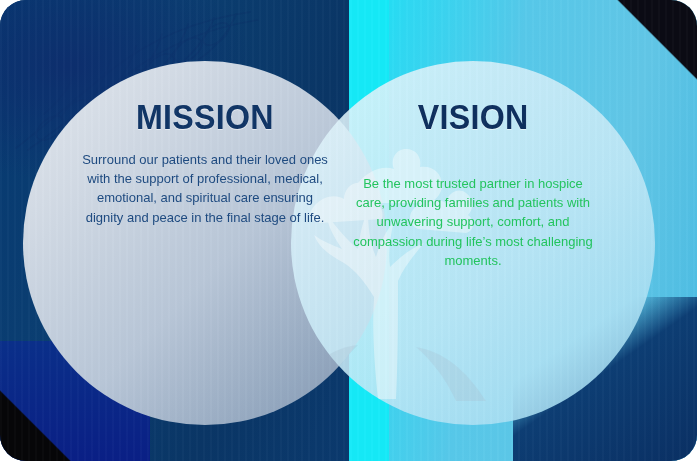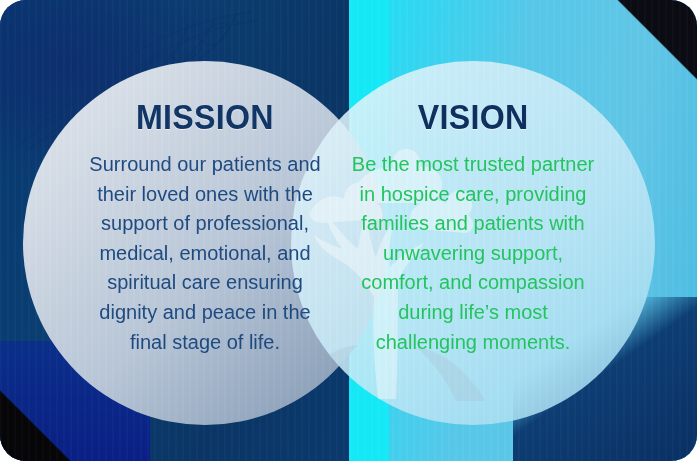--- a/index.html
+++ b/index.html
@@ -57,7 +57,7 @@
          display:flex;flex-direction:column;align-items:center;
          padding-top:38px;box-sizing:border-box;}
   .panel.left{left:23px;}
-  .panel.right{left:291px;}
+  .panel.right{left:291px;gap:24px;}
 
   .title{font-size:35px;font-weight:700;letter-spacing:.3px;color:#103566;
          line-height:1;margin:0 0 16px 0;

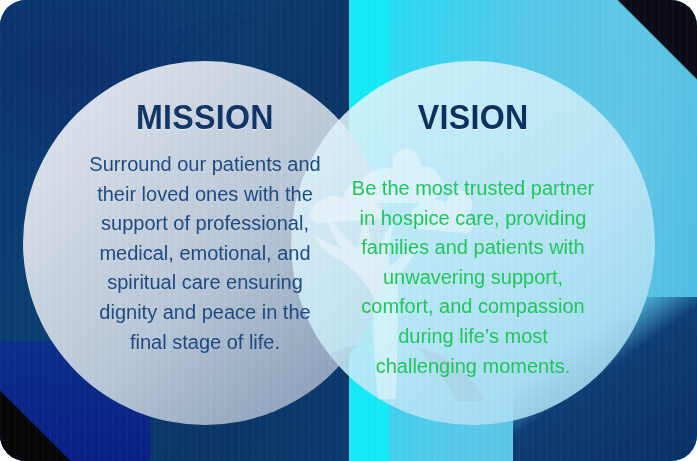--- a/index.html
+++ b/index.html
@@ -66,7 +66,7 @@
   .title.mission{text-shadow:0 1px 0 rgba(255,255,255,.55);}
   .title.vision{color:#0e2f5e;text-shadow:0 1px 0 rgba(255,255,255,.6);}
 
-  .body{font-size:20px;line-height:1.48;color:#1d4a80;text-align:center;
+  .body{font-size:13px;line-height:1.48;color:#1d4a80;text-align:center;
         max-width:250px;margin:0;font-weight:400;}
   .body.right{color:#22c55e;max-width:252px;}
 </style>

